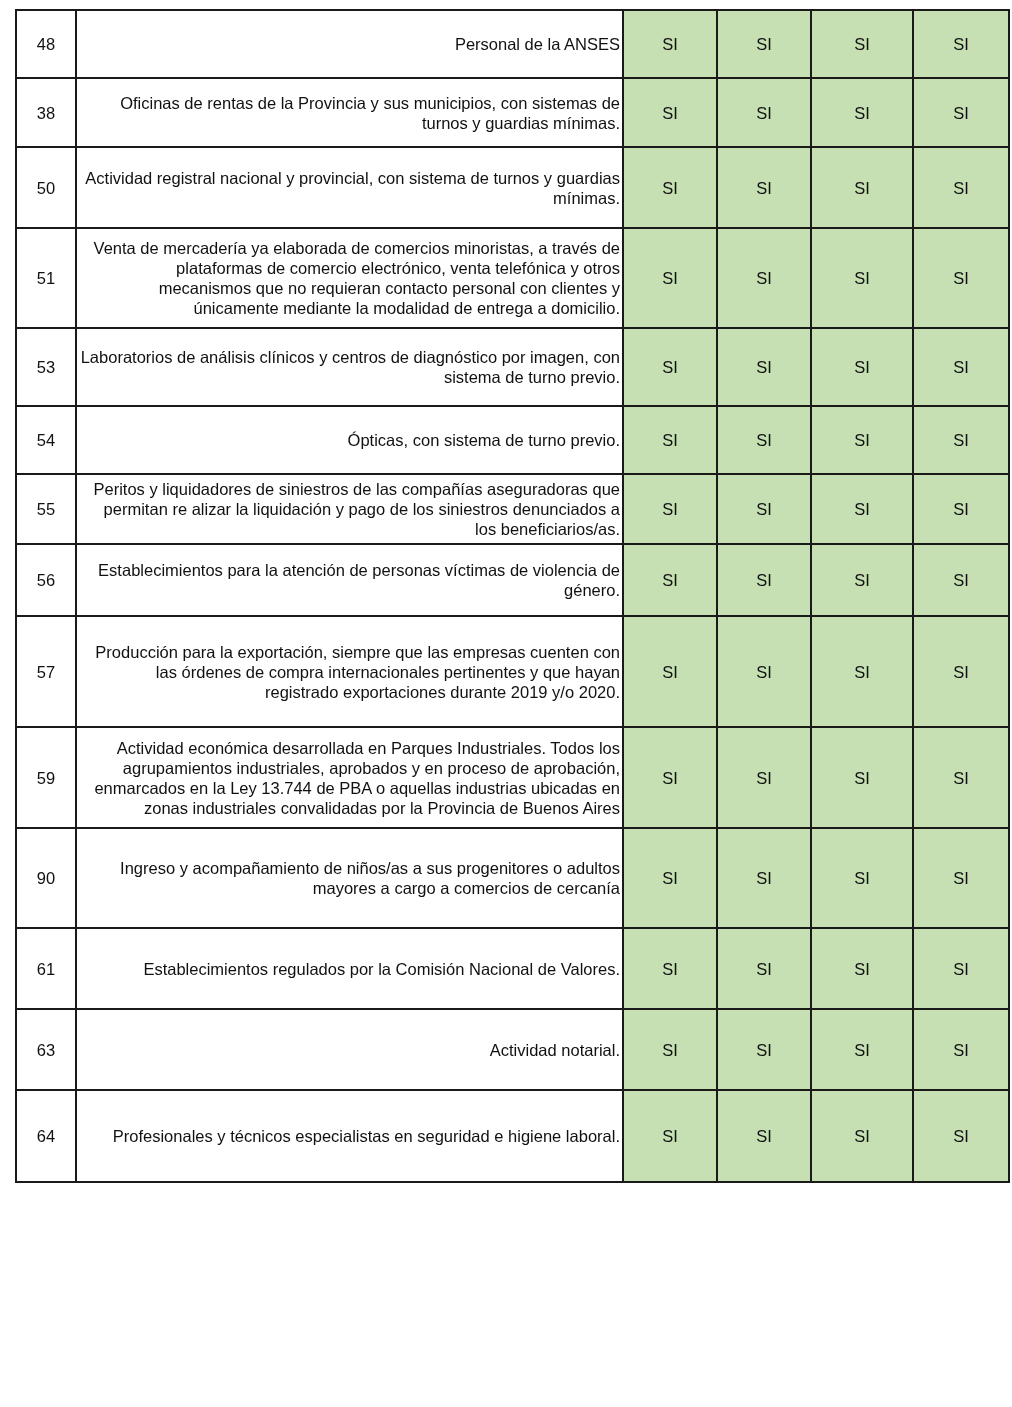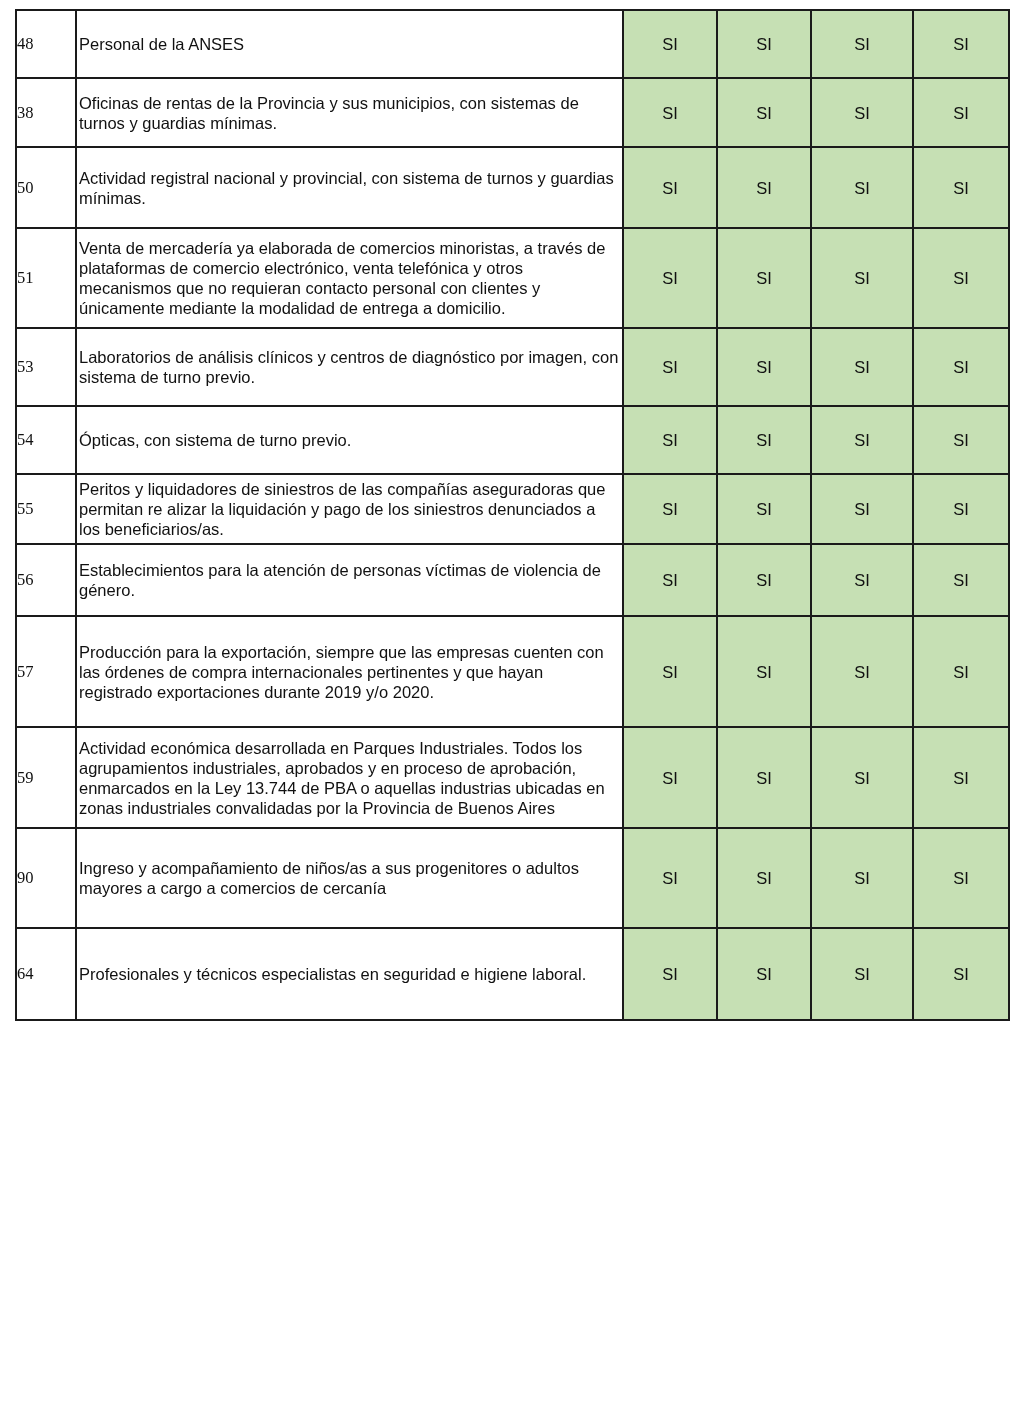--- a/index.html
+++ b/index.html
@@ -32,8 +32,7 @@
     }
     td.num {
       width: 58px;
-      text-align: left;
-      font-family: Liberation Serif, serif;
+      text-align: center;
     }
     td.desc {
       width: 541px;

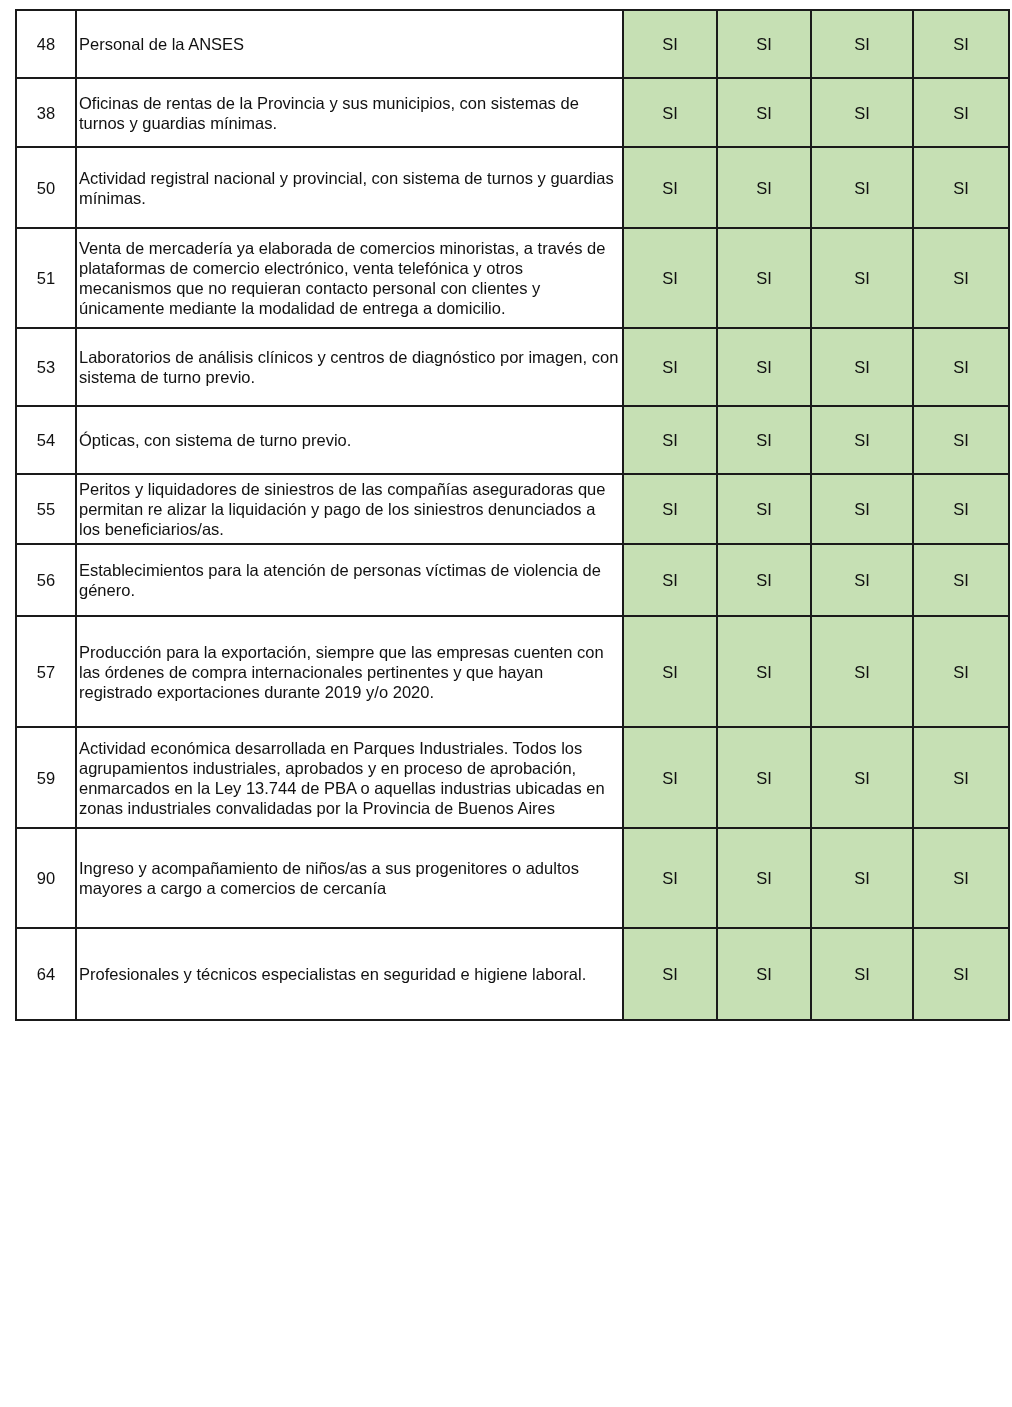--- a/index.html
+++ b/index.html
@@ -36,7 +36,7 @@
     }
     td.desc {
       width: 541px;
-      text-align: left;
+      text-align: right;
       padding-left: 2px !important;
       padding-right: 2px !important;
     }

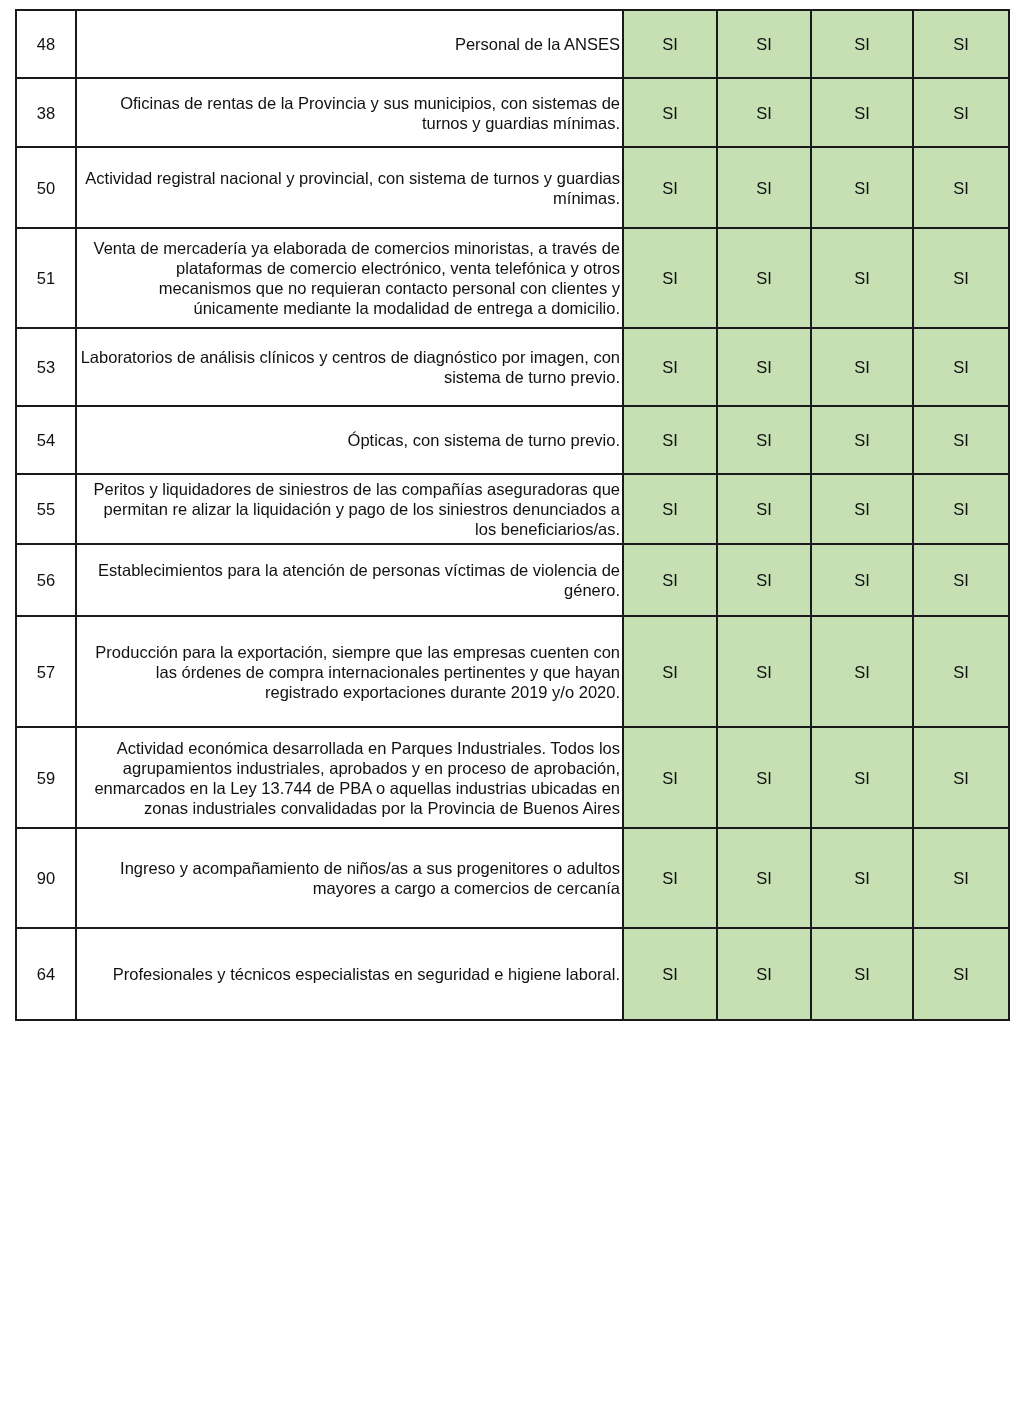--- a/index.html
+++ b/index.html
@@ -142,6 +142,14 @@
       <td class="si c3">SI</td>
       <td class="si c4">SI</td>
     </tr>
+    <tr style="height:81px">
+      <td class="num">61</td>
+      <td class="desc">Establecimientos regulados por la Comisión Nacional de Valores.</td>
+      <td class="si c1">SI</td>
+      <td class="si c2">SI</td>
+      <td class="si c3">SI</td>
+      <td class="si c4">SI</td>
+    </tr>
     <tr style="height:92px">
       <td class="num">64</td>
       <td class="desc">Profesionales y técnicos especialistas en seguridad e higiene laboral.</td>

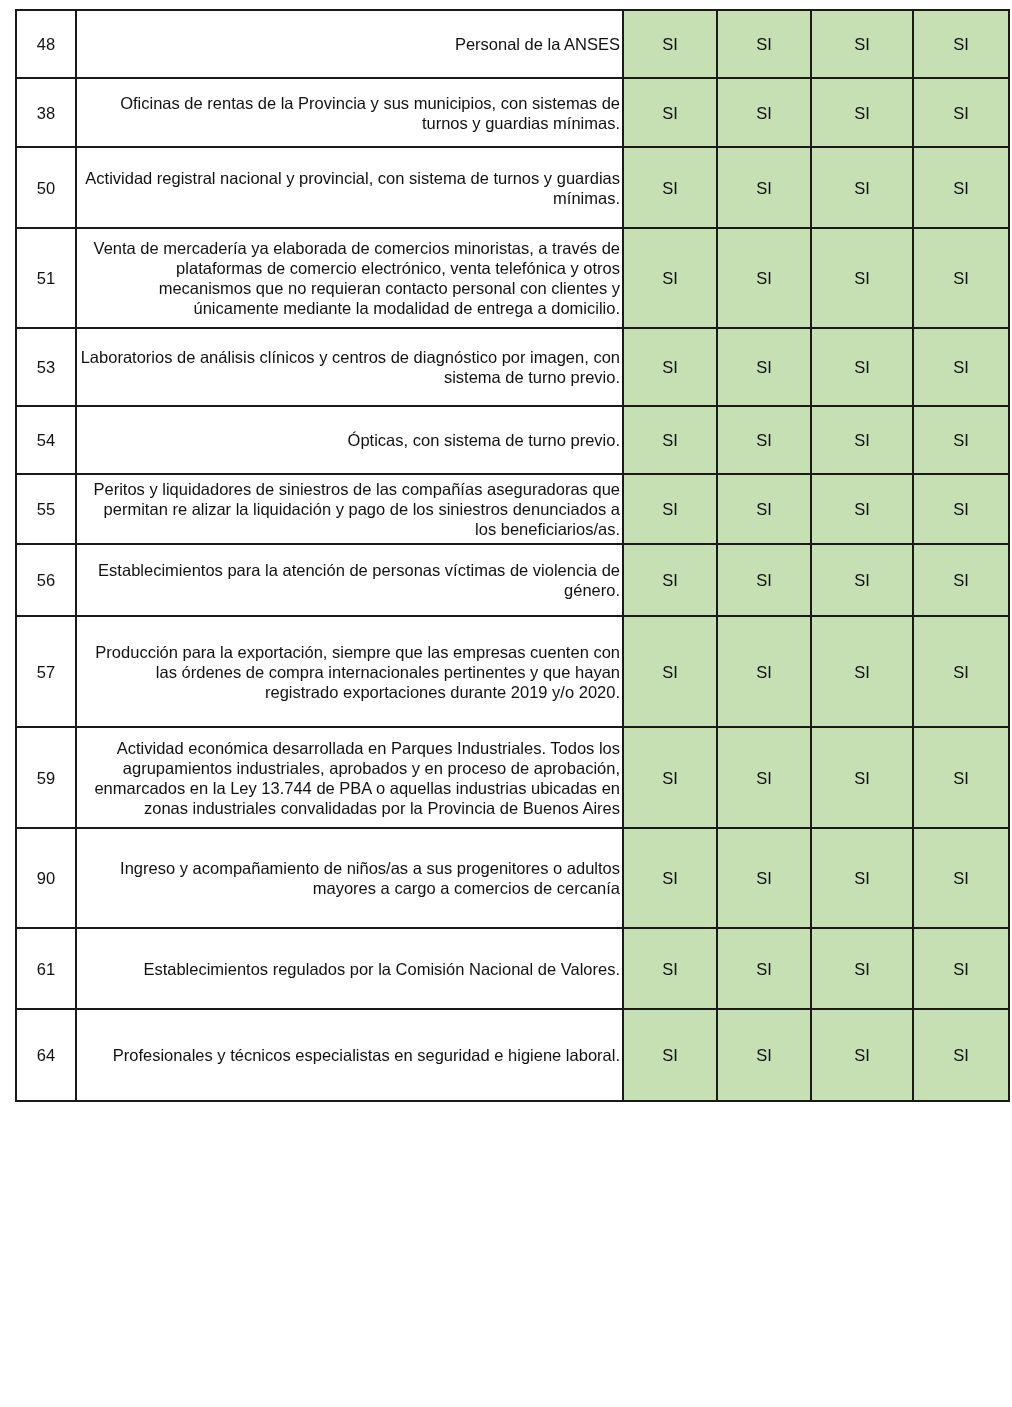--- a/index.html
+++ b/index.html
@@ -150,6 +150,14 @@
       <td class="si c3">SI</td>
       <td class="si c4">SI</td>
     </tr>
+    <tr style="height:81px">
+      <td class="num">63</td>
+      <td class="desc">Actividad notarial.</td>
+      <td class="si c1">SI</td>
+      <td class="si c2">SI</td>
+      <td class="si c3">SI</td>
+      <td class="si c4">SI</td>
+    </tr>
     <tr style="height:92px">
       <td class="num">64</td>
       <td class="desc">Profesionales y técnicos especialistas en seguridad e higiene laboral.</td>

